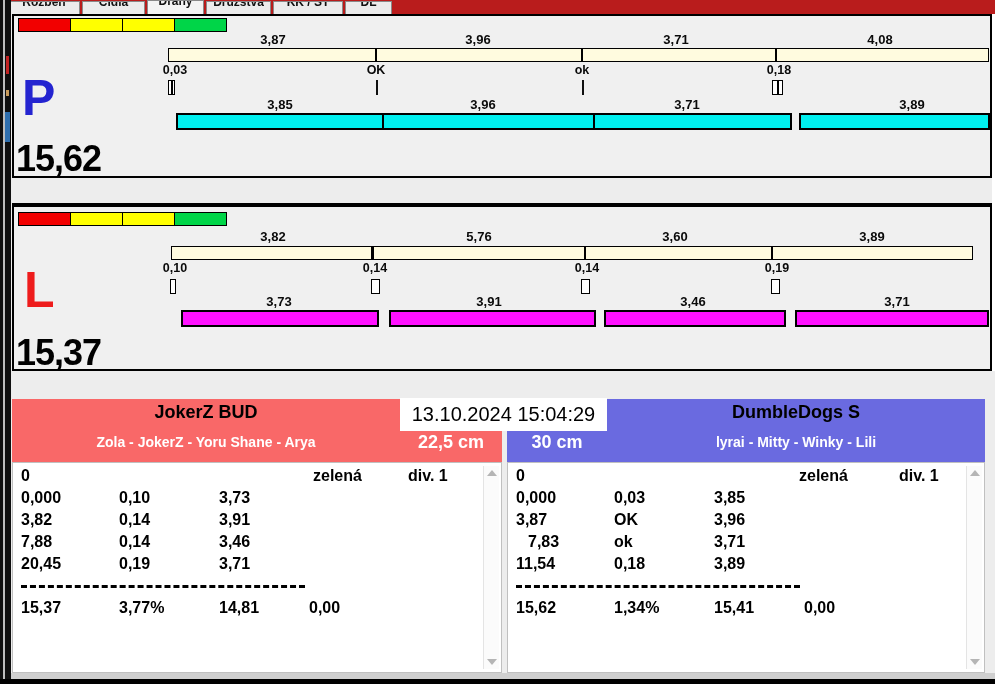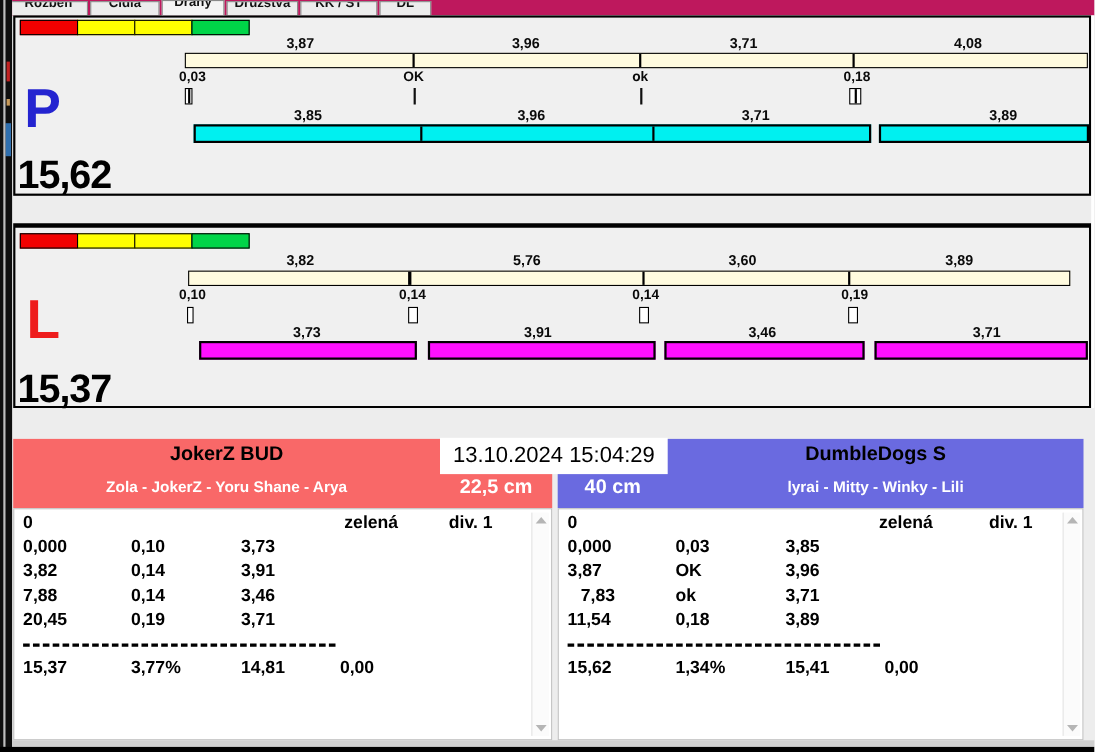--- a/index.html
+++ b/index.html
@@ -13,7 +13,7 @@
   .edge-bottom-black{left:0;top:679px;width:995px;height:5px;background:#000;}
   .edge-right-sliver{left:992px;top:14px;width:3px;height:357px;background:#fff;}
   
-  .tabstrip{left:11px;top:0;width:984px;height:14px;background:#be185d;overflow:hidden;}
+  .tabstrip{left:11px;top:0;width:984px;height:14px;background:#b91c1c;overflow:hidden;}
   .tab{position:absolute;top:1px;height:13px;background:#ececec;border:1px solid #8a8a8a;border-bottom:none;
        overflow:hidden;box-sizing:border-box;}
   .tab.active{top:0;height:14px;background:#f4f4f4;z-index:2;}

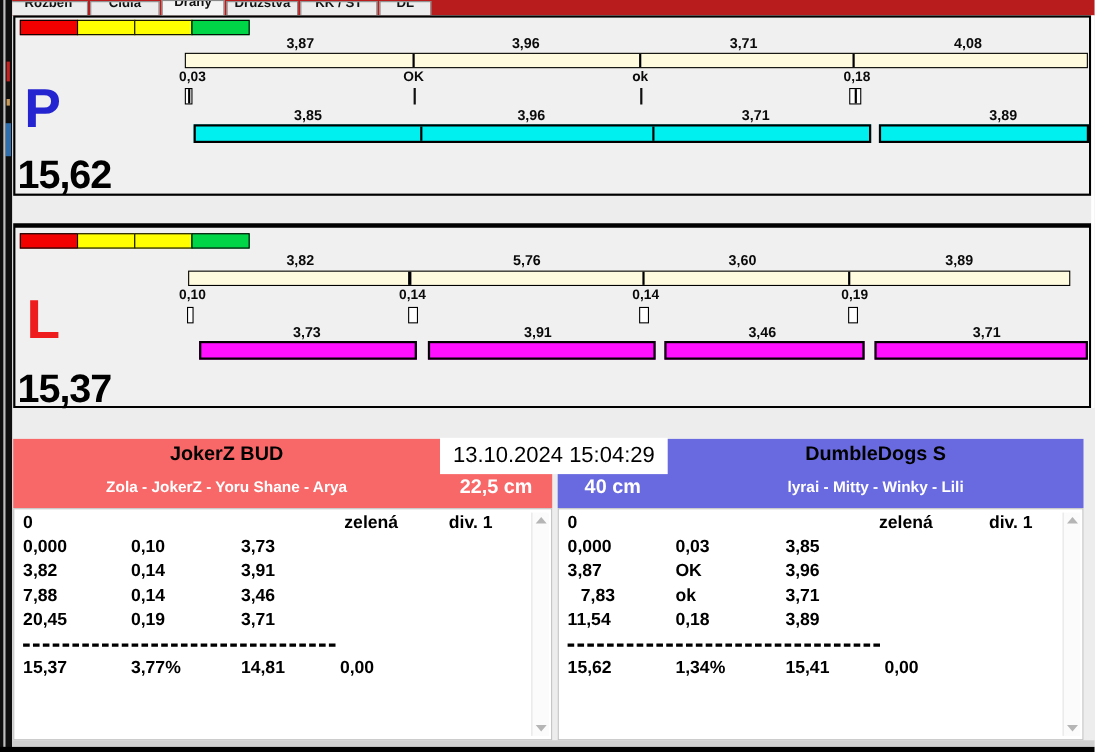--- a/index.html
+++ b/index.html
@@ -186,7 +186,7 @@
   <div class="hdr-height" style="left:388px;width:102px;">22,5 cm</div>
 </div>
 <div class="teamhdr hdr-blue" style="left:507px;width:478px;">
-  <div class="hdr-height" style="left:0;width:100px;">40 cm</div>
+  <div class="hdr-height" style="left:0;width:100px;">30 cm</div>
   <div class="hdr-title" style="left:100px;width:378px;">DumbleDogs S</div>
   <div class="hdr-sub" style="left:100px;width:378px;">lyrai - Mitty - Winky - Lili</div>
 </div>

